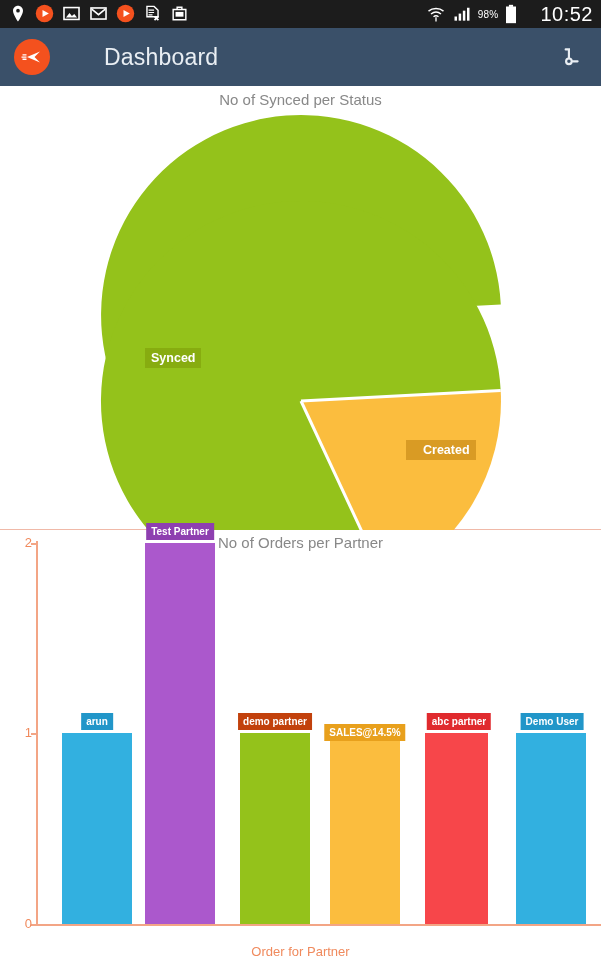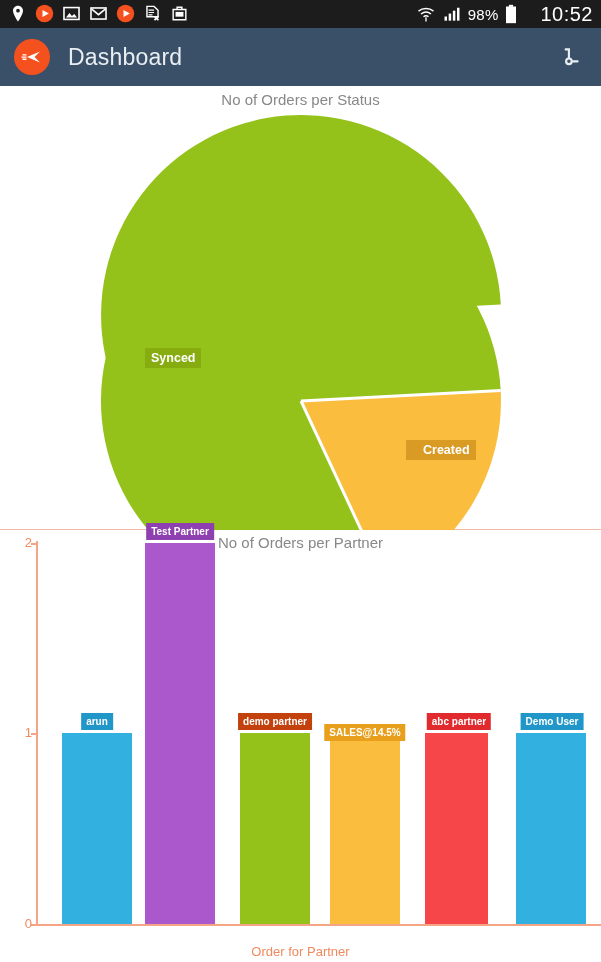--- a/index.html
+++ b/index.html
@@ -21,7 +21,7 @@
   .sb-left { display: flex; align-items: center; gap: 7px; flex: 1; }
   .sb-right { display: flex; align-items: center; gap: 6px; }
   .sb-icon { width: 20px; height: 20px; position: relative; display: block; }
-  .sb-text { color: #ffffff; font-size: 15px; font-weight: 400; letter-spacing: .2px;}
+  .sb-text { color: #ffffff; font-size: 10px; font-weight: 400; letter-spacing: .2px;}
   .sb-clock { color: #ffffff; font-size: 20px; font-weight: 400; letter-spacing: .5px; margin-left: 10px;}
 
   

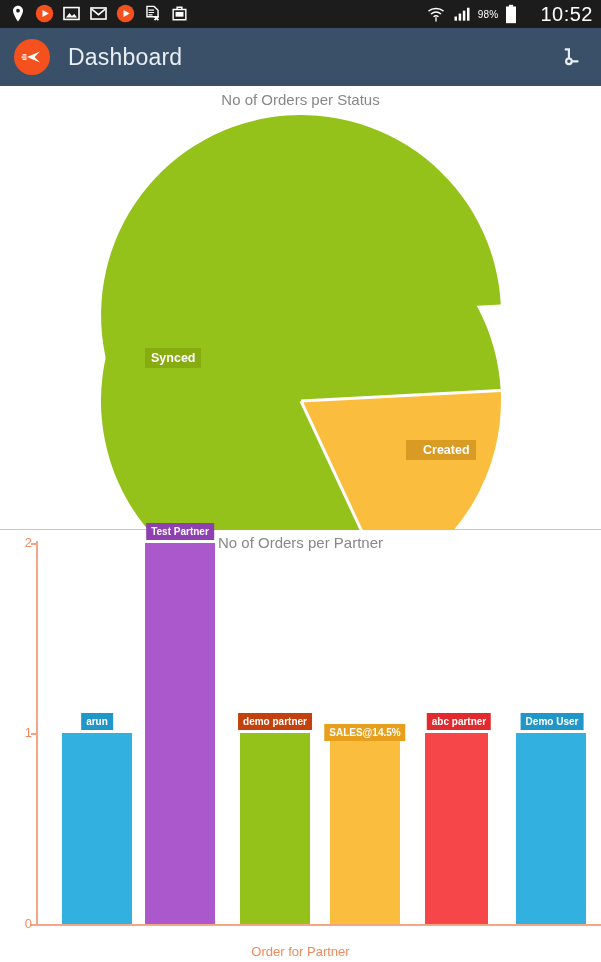--- a/index.html
+++ b/index.html
@@ -32,6 +32,7 @@
     display: flex; align-items: center;
     padding: 0 14px;
     border-top: 1px solid #4a6party;
+    gap: 36px;
   }
   .appbar-logo {
     width: 36px; height: 36px; border-radius: 50%;

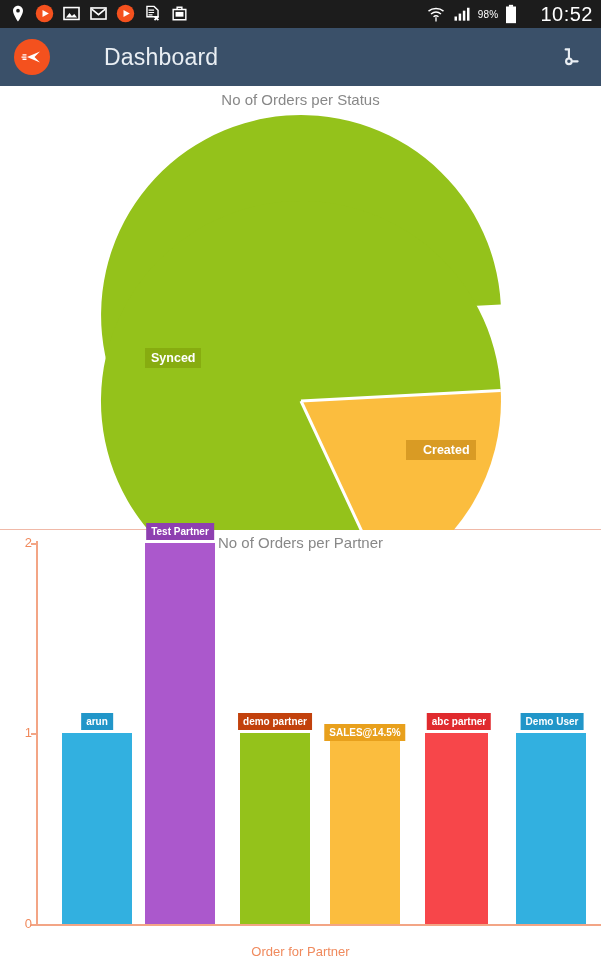--- a/index.html
+++ b/index.html
@@ -221,7 +221,7 @@
 </div>
 
 <div class="pie-section">
-  <div class="chart-title">No of Orders per Status</div>
+  <div class="chart-title">No of Synced per Status</div>
   <div class="pie-wrap">
     <svg width="601" height="444" viewBox="0 0 601 444">
 

